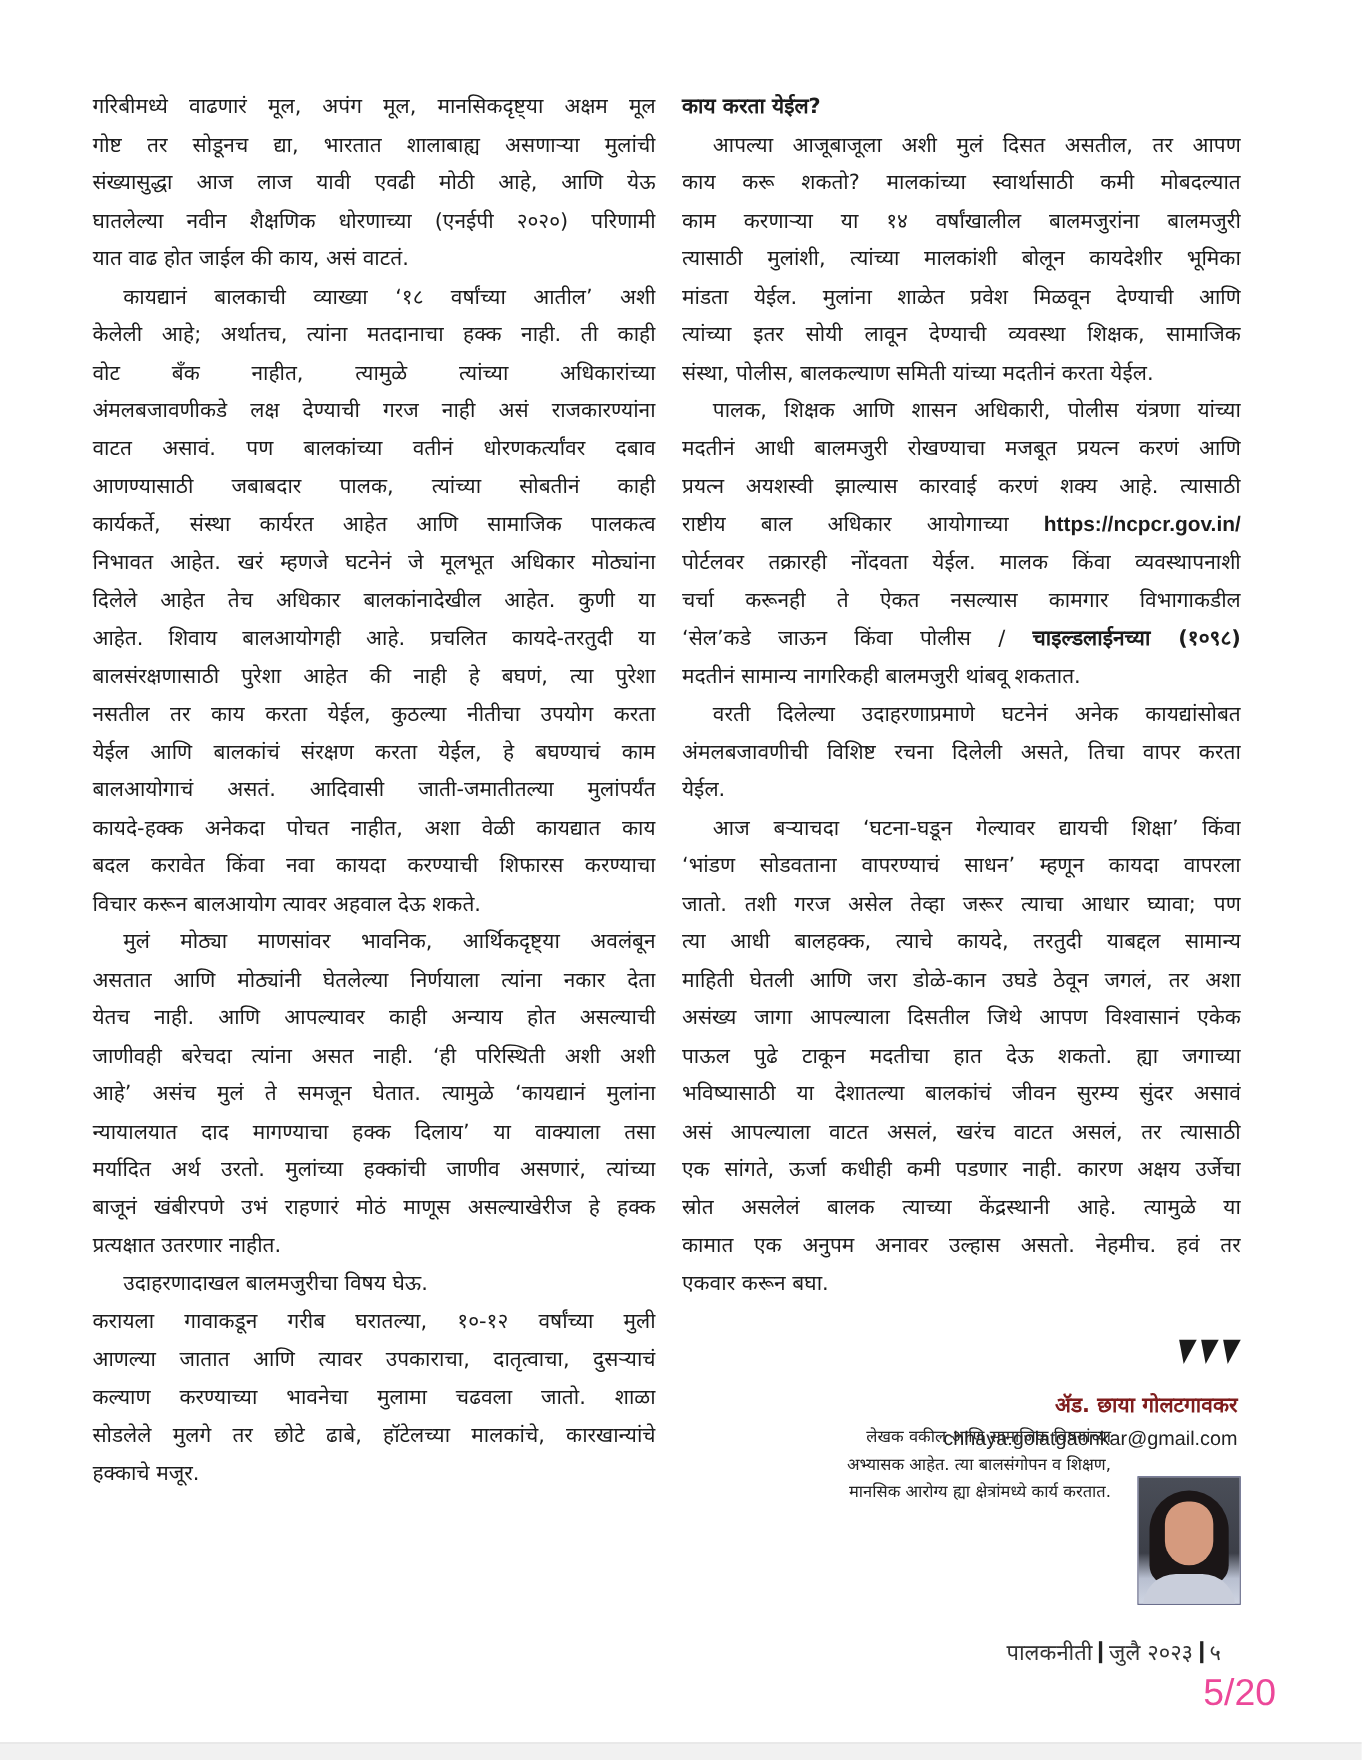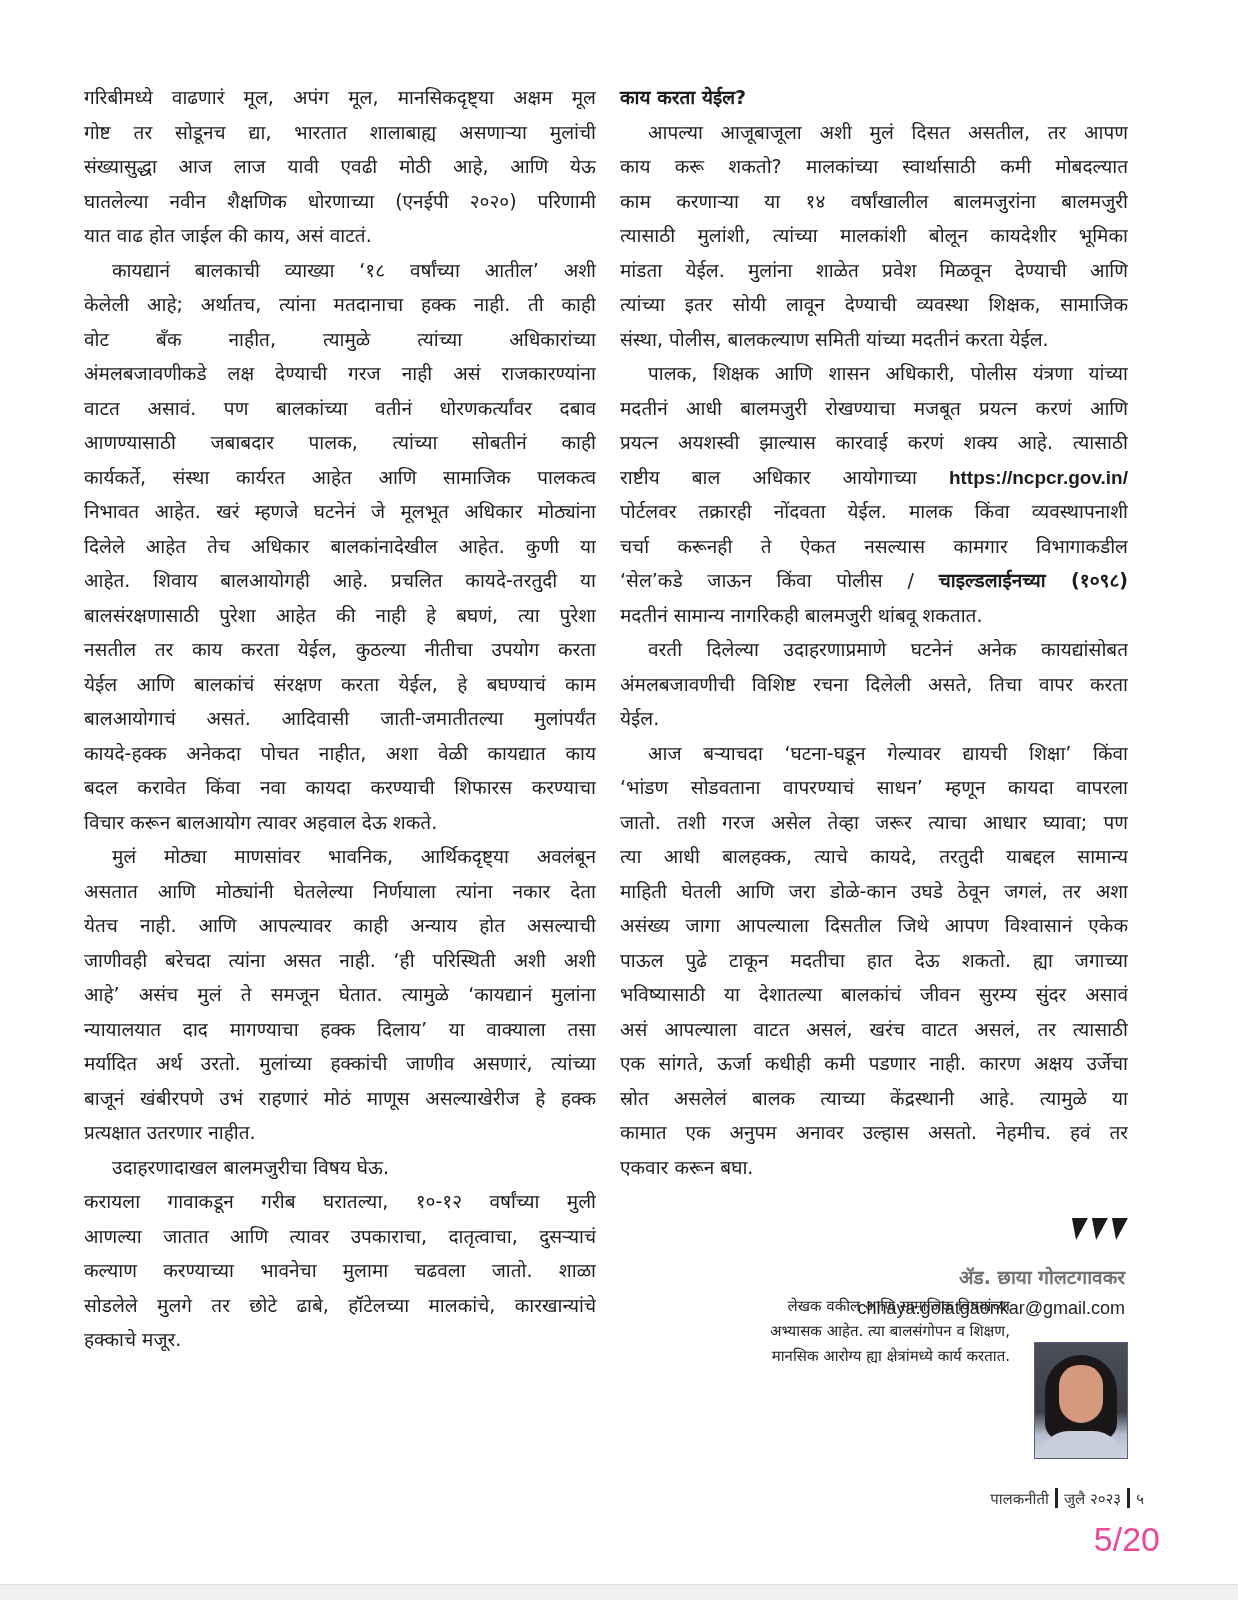--- a/index.html
+++ b/index.html
@@ -21,7 +21,7 @@
   .bold { font-weight: bold; }
   .endmark { position: absolute; left: 1070px; top: 1218px; display: flex; gap: 4px; }
   .endmark span { width: 0; height: 0; border-left: 8px solid transparent; border-right: 8px solid transparent; border-top: 22px solid #1a1a1a; transform: skewX(-10deg); }
-  .author-name { position: absolute; right: 113px; top: 1264px; font-size: 19px; font-weight: bold; color: #737373; }
+  .author-name { position: absolute; right: 113px; top: 1264px; font-size: 19px; font-weight: bold; color: #7f1d1d; }
   .author-email { position: absolute; right: 113px; top: 1298px; font-size: 18px; font-family: "Liberation Sans", sans-serif; color: #222; }
   .bio { position: absolute; right: 228px; top: 1294px; width: 340px; text-align: right; font-size: 15px; line-height: 25px; color: #222; }
   .bio span { display: block; }

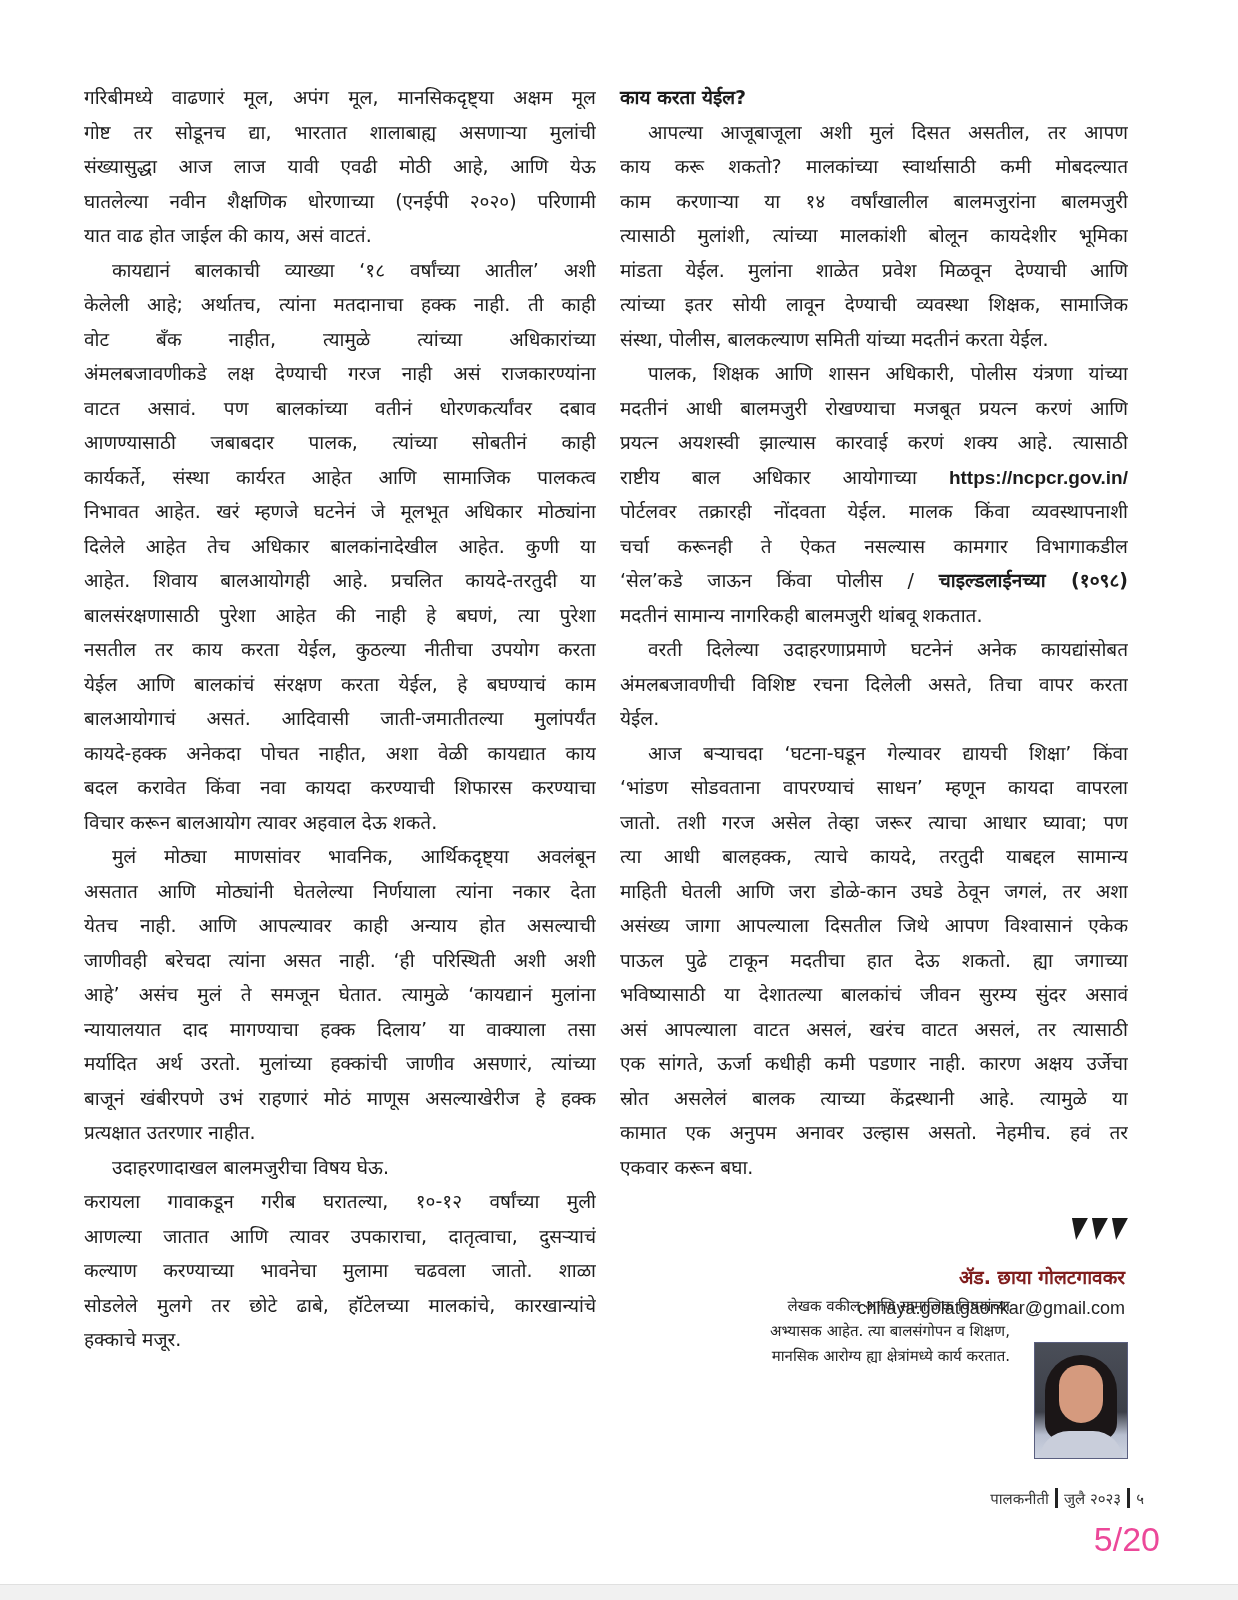--- a/index.html
+++ b/index.html
@@ -30,7 +30,7 @@
   .photo .hair { position: absolute; left: 10px; top: 12px; width: 72px; height: 86px; border-radius: 40px 40px 20px 20px; background: #1b1617; }
   .photo .face { position: absolute; left: 24px; top: 22px; width: 44px; height: 58px; border-radius: 22px 22px 24px 24px; background: #d59a7e; }
   .photo .shoulders { position: absolute; left: 4px; top: 88px; width: 84px; height: 40px; border-radius: 30px 30px 0 0; background: #c9cedb; }
-  .footer { position: absolute; right: 94px; top: 1488px; font-size: 15px; color: #333; display: flex; align-items: center; gap: 6px; text-align: right; }
+  .footer { position: absolute; right: 128px; top: 1488px; font-size: 20px; color: #333; display: flex; align-items: center; gap: 6px; text-align: right; }
   .footer .sep { display: inline-block; width: 3px; height: 20px; background: #222; }
   .pager { position: absolute; right: 78px; top: 1520px; font-family: "Liberation Sans", sans-serif; font-size: 34px; color: #ec4899; }
   .bottom-bar { position: absolute; left: 0; top: 1584px; width: 1238px; height: 16px; background: #f1f1f1; border-top: 1px solid #e0e0e0; }

